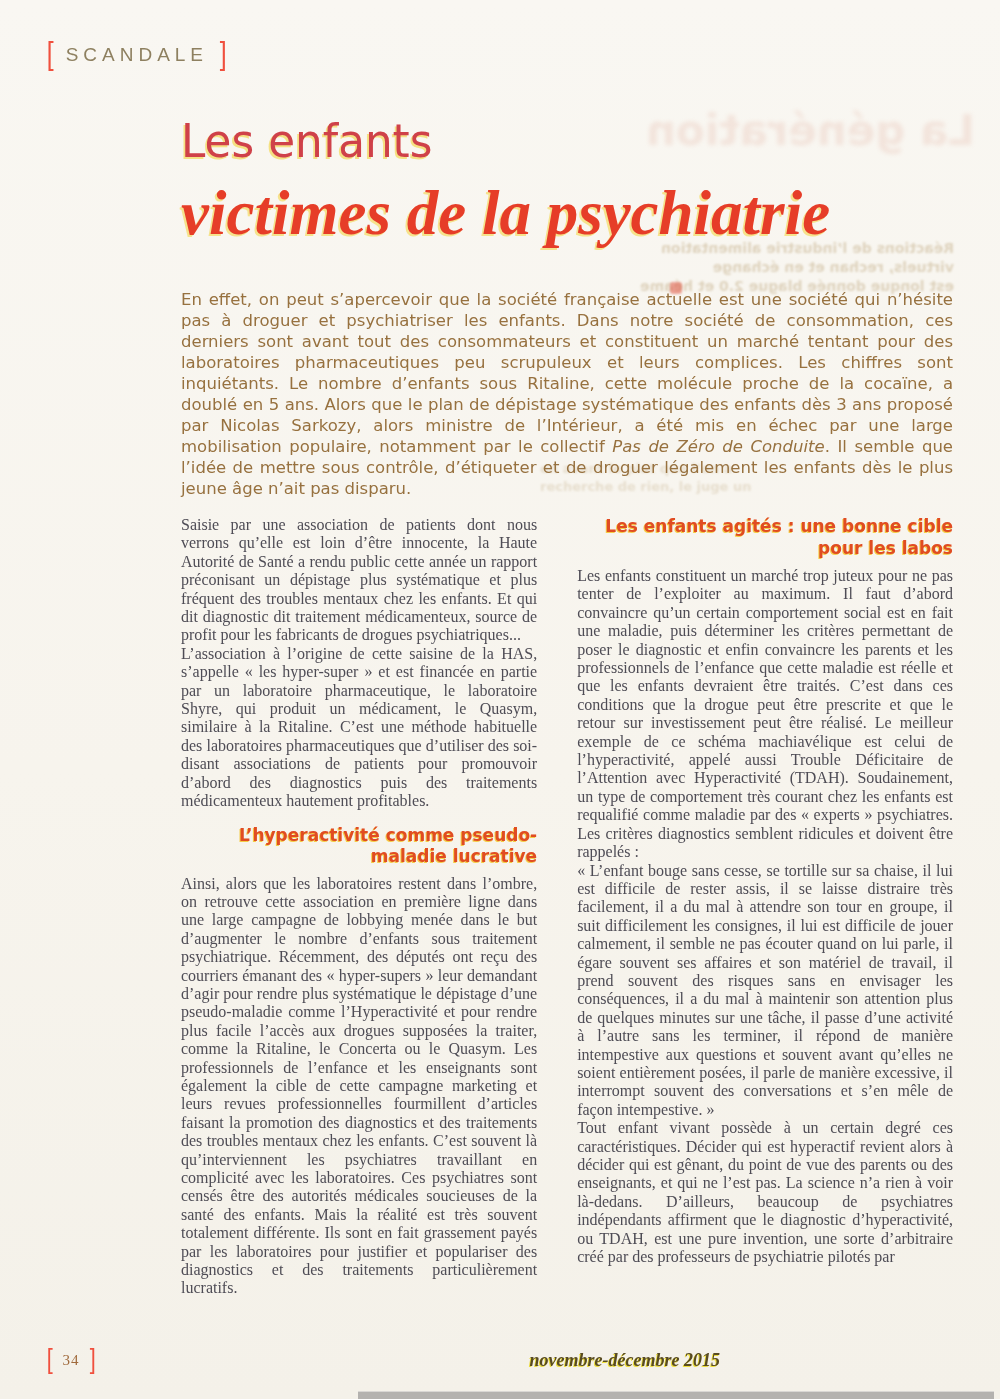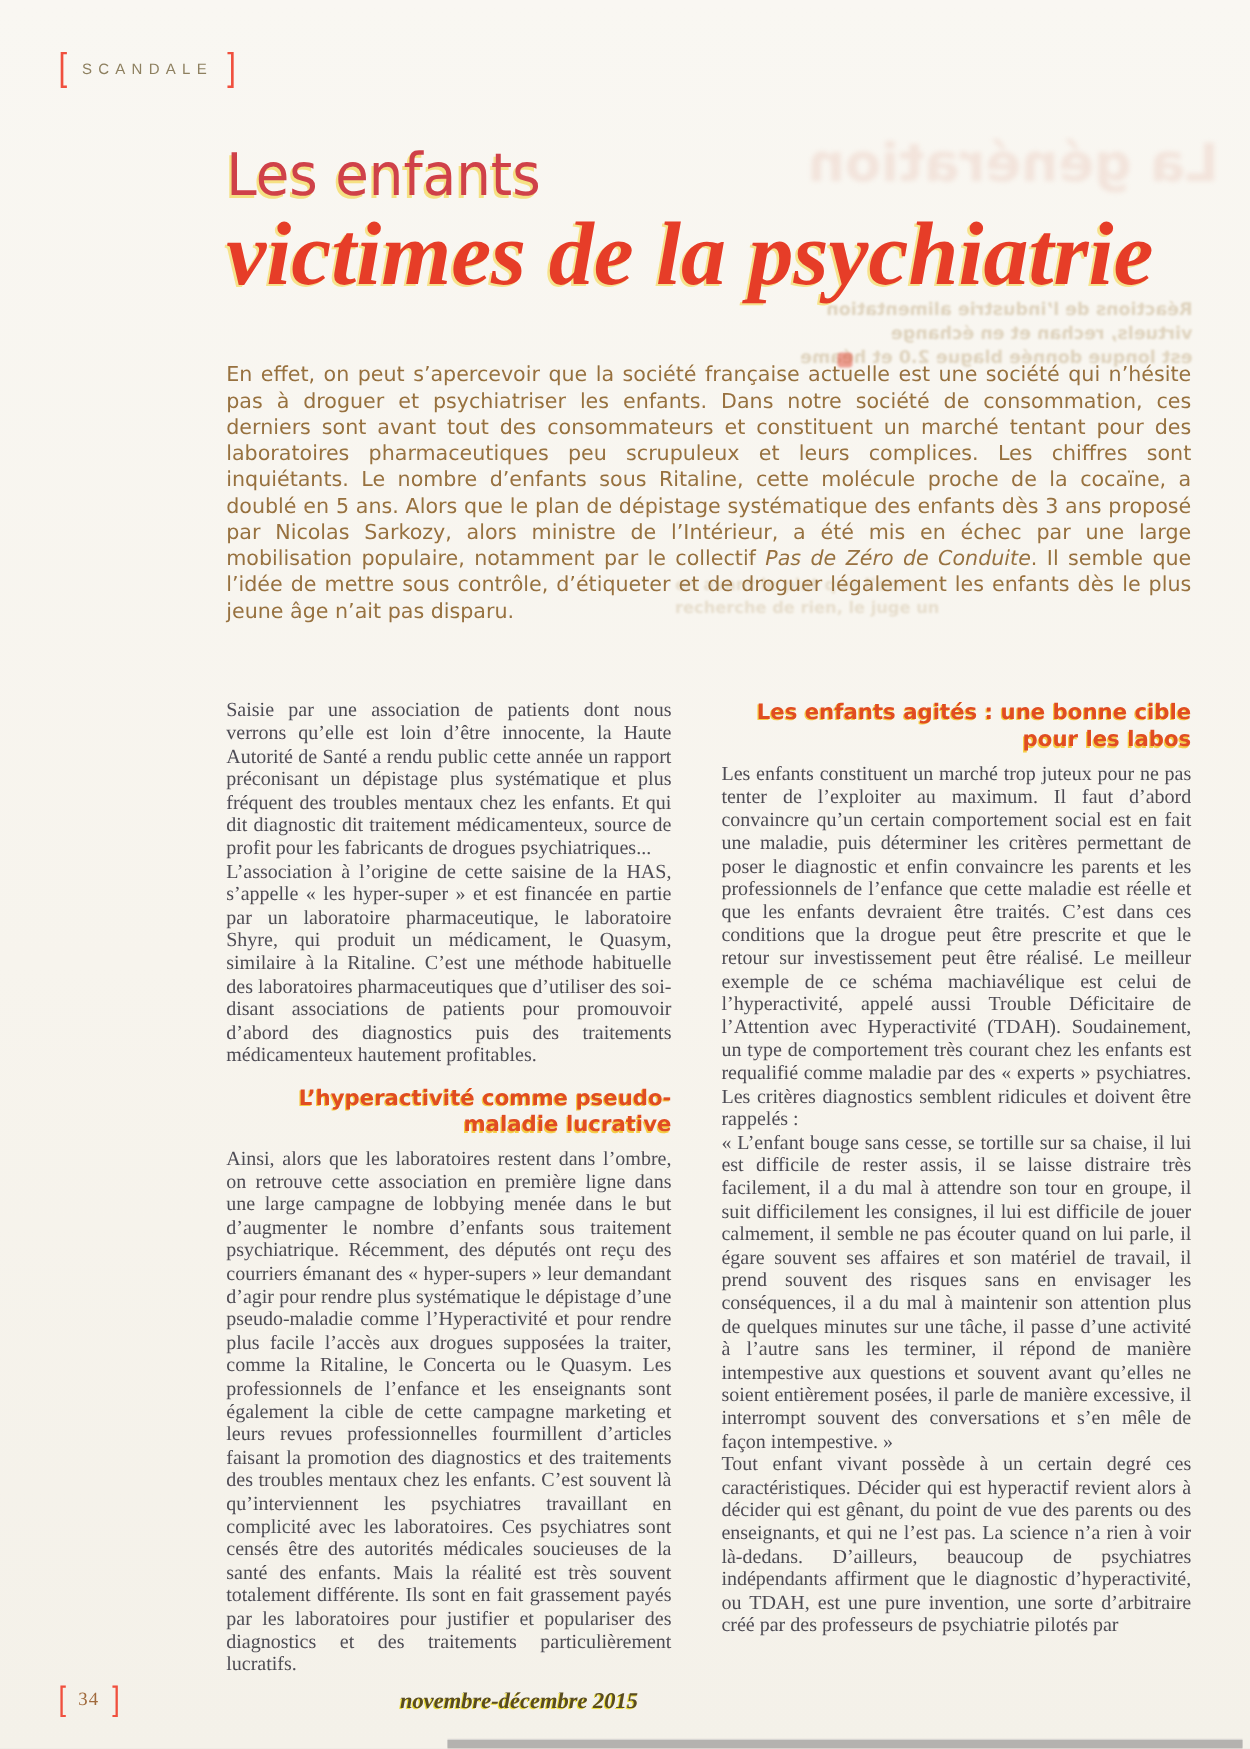--- a/index.html
+++ b/index.html
@@ -15,7 +15,7 @@
   
   .scandale{position:absolute;left:46px;top:38px;display:flex;align-items:center;gap:11px;}
   .scandale .bracket{font-family:"Liberation Sans",sans-serif;font-size:31px;font-weight:300;color:#f0503e;line-height:1;transform:scaleX(.8);}
-  .scandale .label{font-family:"Liberation Sans",sans-serif;font-size:12px;letter-spacing:5px;color:#8e8060;padding-top:2px;}
+  .scandale .label{font-family:"Liberation Sans",sans-serif;font-size:19px;letter-spacing:5px;color:#8e8060;padding-top:2px;}
 
   
   .title{position:absolute;left:181px;top:117px;}

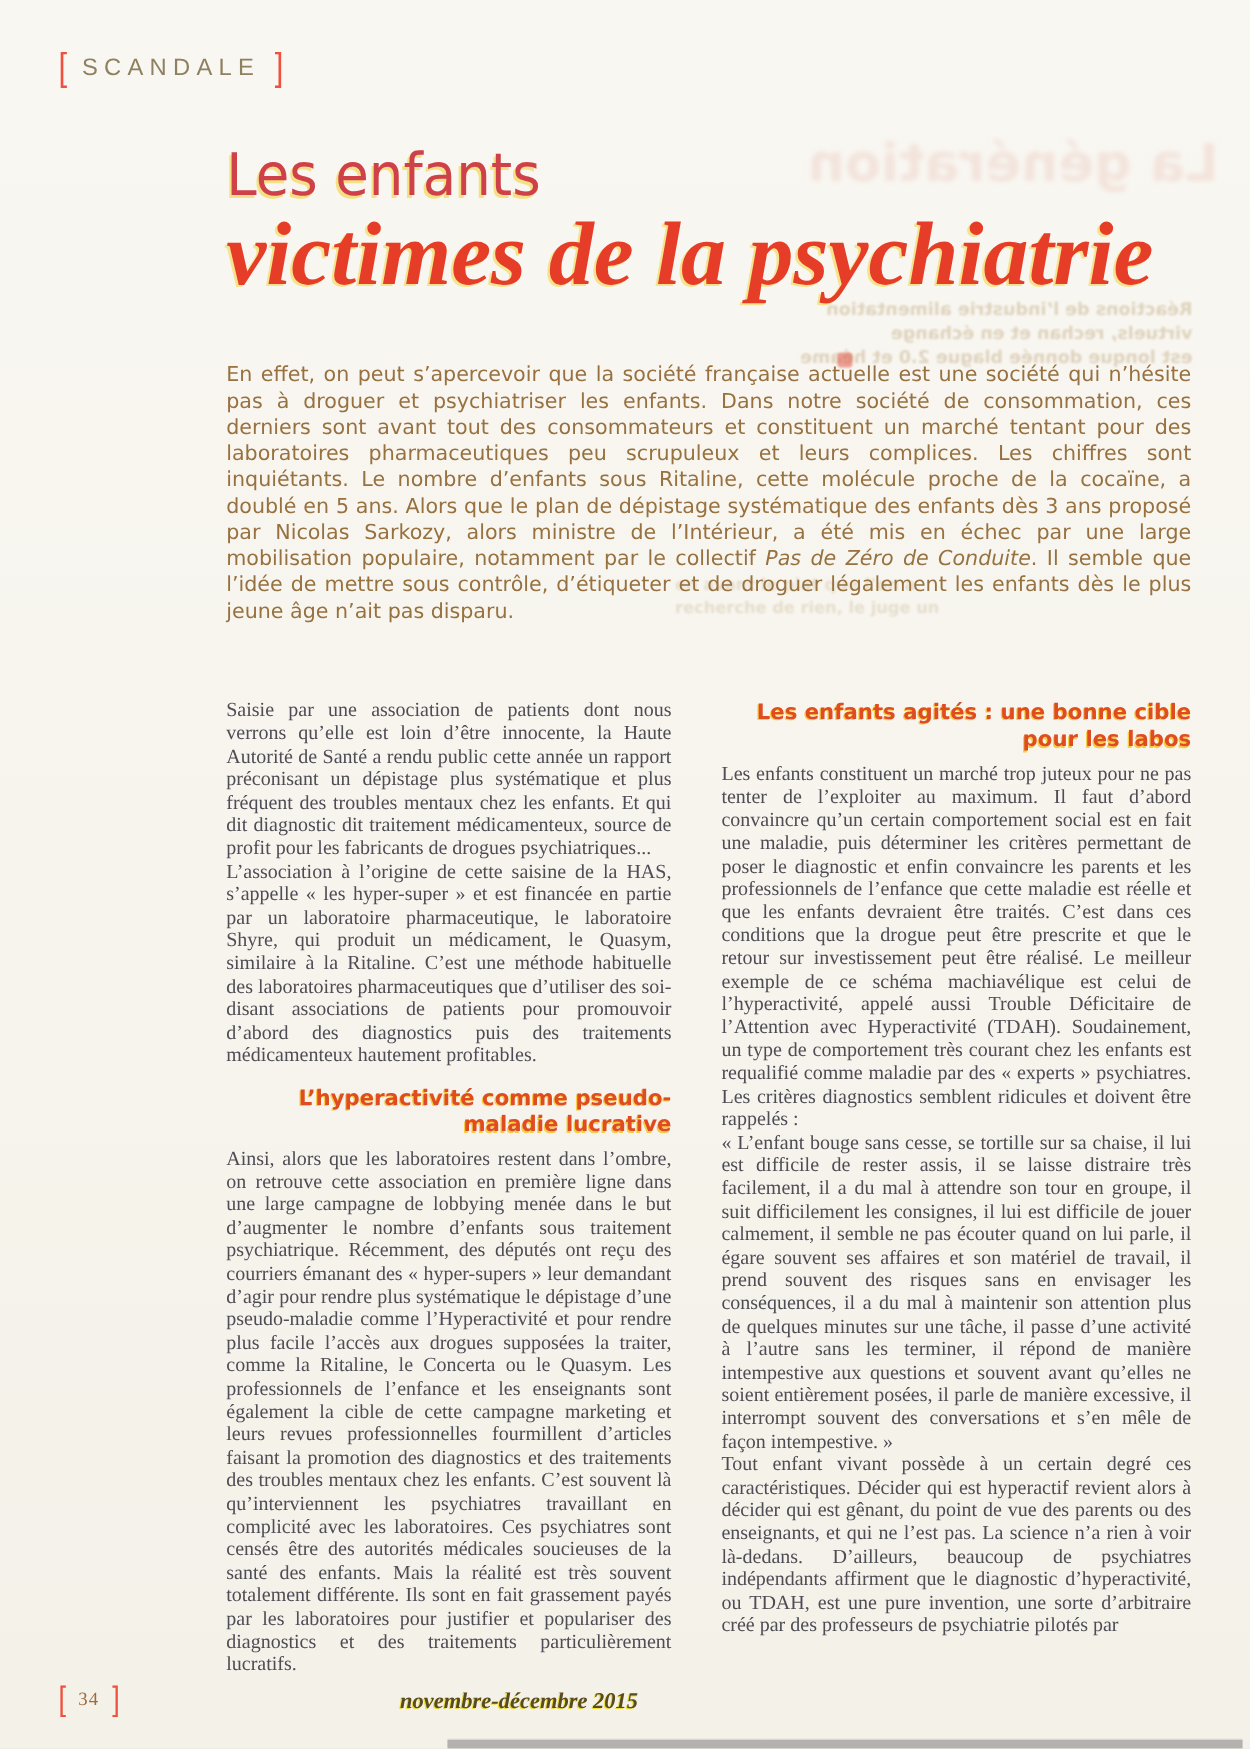--- a/index.html
+++ b/index.html
@@ -25,8 +25,8 @@
     text-shadow:-2px 2px 0 rgba(243,208,40,.55);
   }
   .title-l2{
-    font-family:"Liberation Serif",serif;font-style:italic;font-weight:700;font-size:72px;line-height:1.02;
-    color:#e63d28;margin-top:2px;
+    font-family:"Liberation Serif",serif;font-style:italic;font-weight:700;font-size:63px;line-height:1.02;
+    color:#e63d28;margin-top:16px;
     text-shadow:-2px 2px 0 rgba(243,208,40,.5);
   }
 

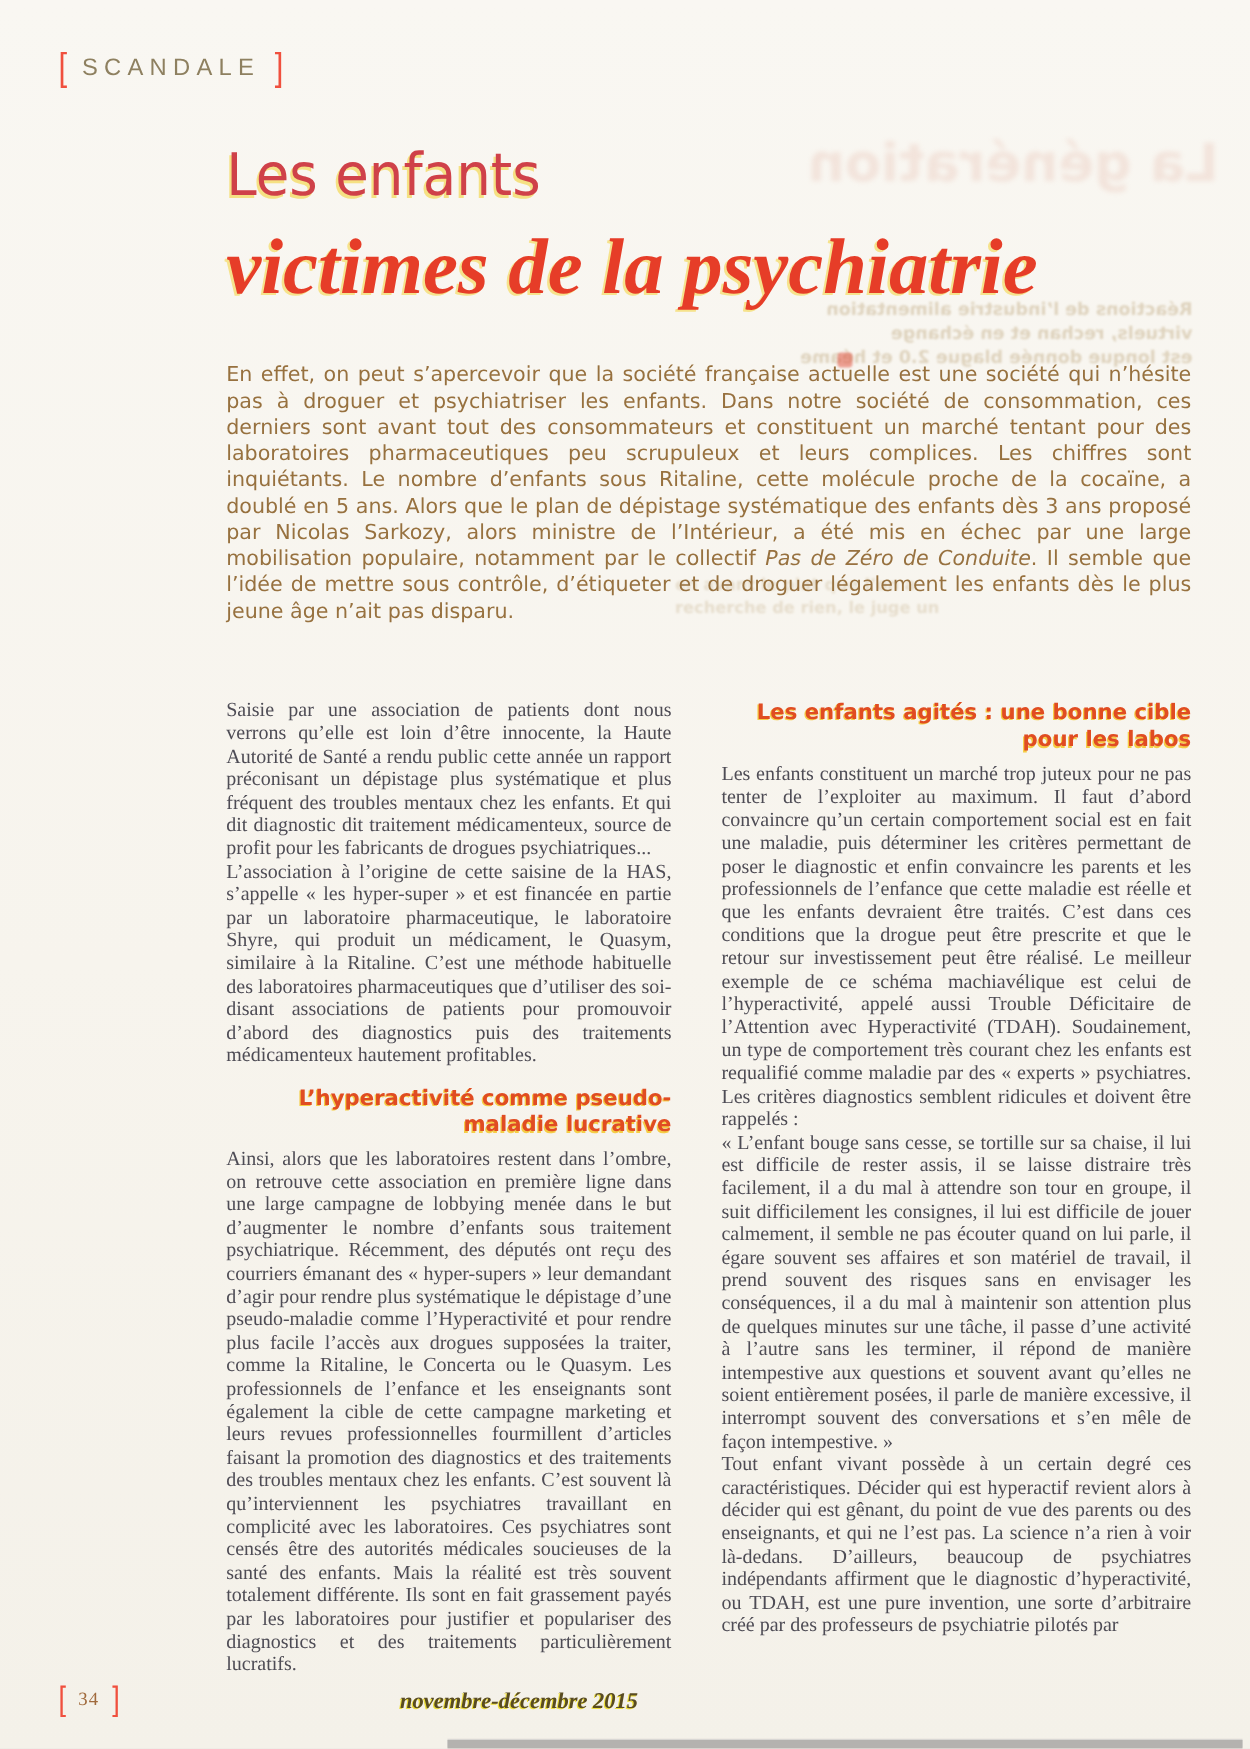--- a/index.html
+++ b/index.html
@@ -40,7 +40,7 @@
   .intro .it{font-style:italic;}
 
   
-  .columns{position:absolute;left:181px;top:516px;width:772px;display:flex;gap:40px;margin-top:44px;}
+  .columns{position:absolute;left:181px;top:516px;width:772px;display:flex;gap:40px;}
   .col{text-align:justify;font-size:16px;line-height:18.4px;color:#4e4c55;}
   .col p{margin:0;}
   .col-left{width:361px;}

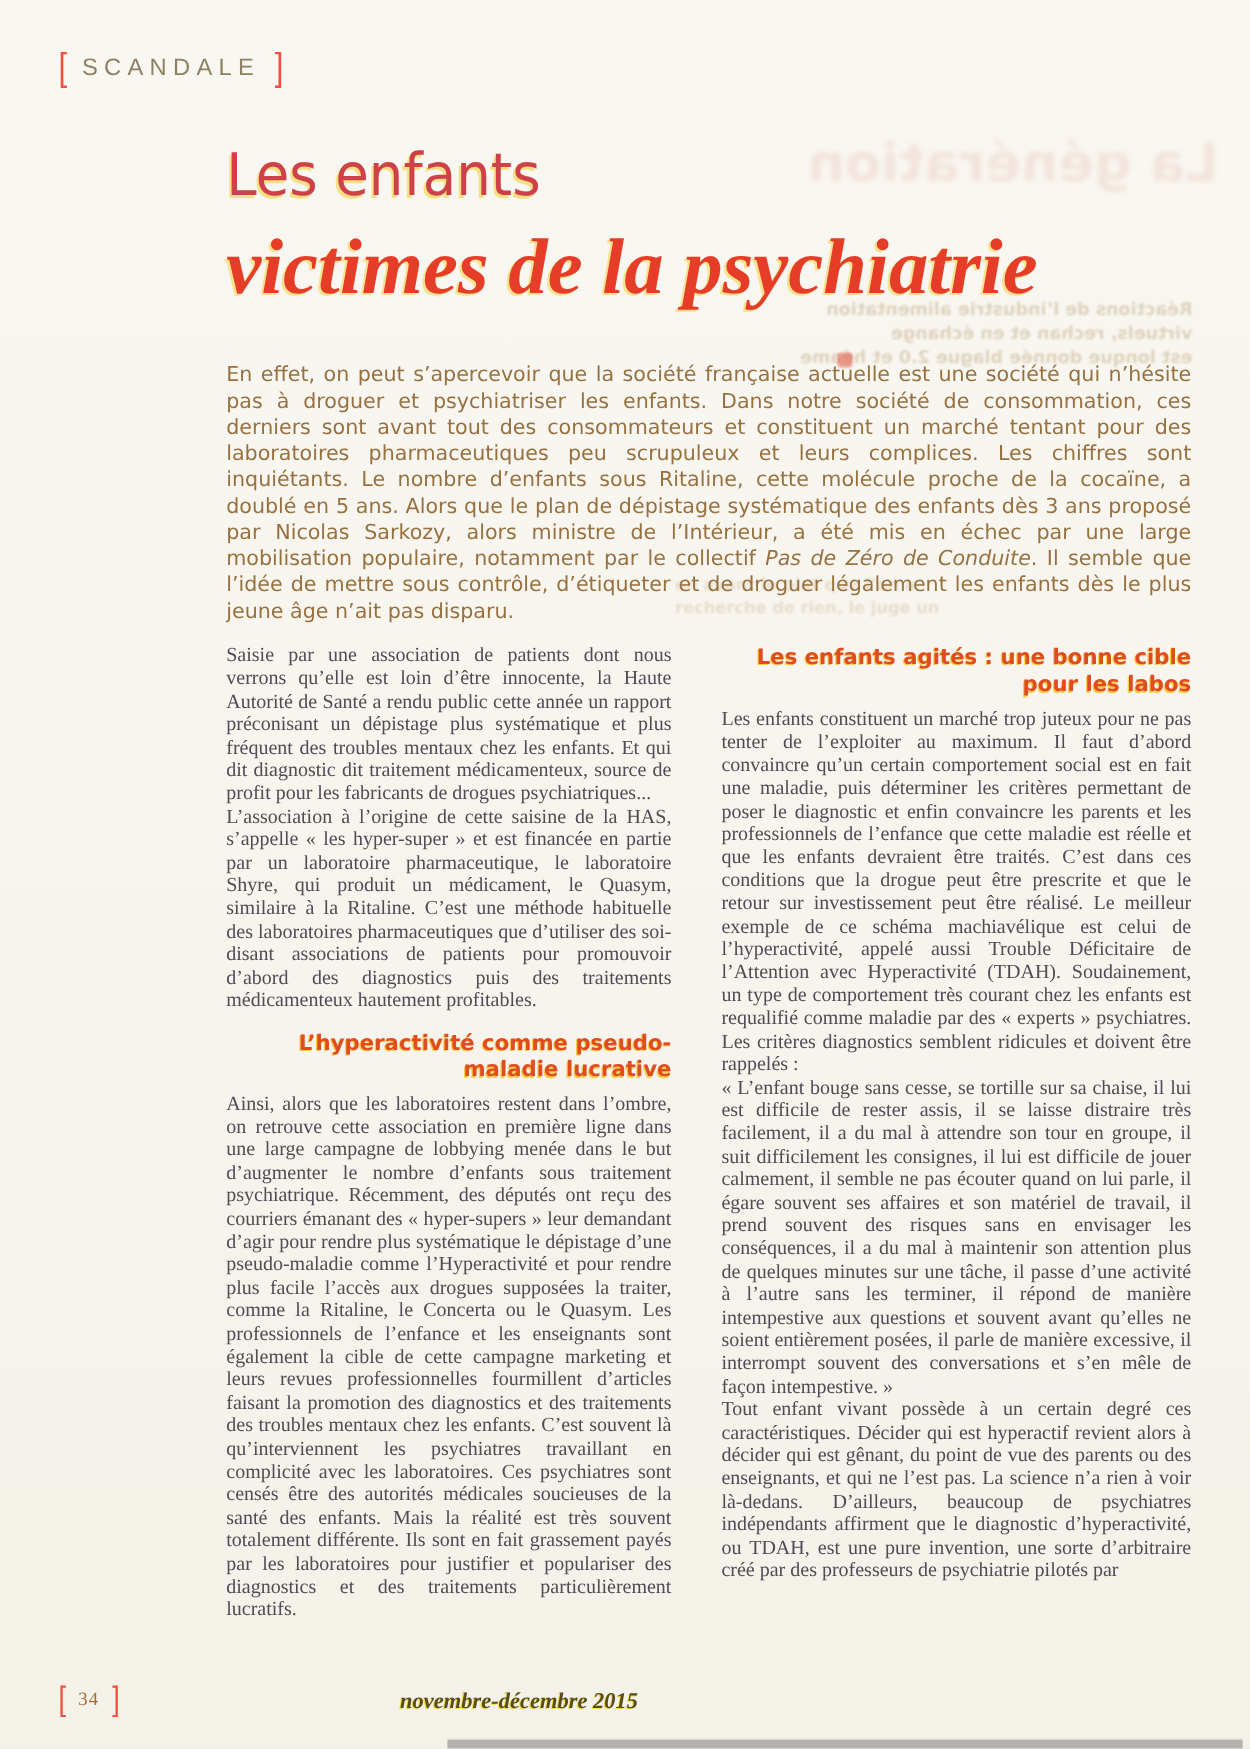--- a/index.html
+++ b/index.html
@@ -58,7 +58,7 @@
   .footer-num .bracket{font-family:"Liberation Sans",sans-serif;font-size:27px;font-weight:300;color:#f0503e;line-height:1;transform:scaleX(.8);}
   .footer-num .num{font-family:Liberation Serif, serif;font-size:15px;letter-spacing:1px;color:#a06a3c;padding-top:2px;text-align:center;}
   .footer-date{
-    position:absolute;left:320px;top:1350px;width:400px;text-align:left;
+    position:absolute;left:320px;top:1350px;width:400px;text-align:right;
     font-family:"Liberation Serif",serif;font-style:italic;font-weight:700;font-size:18px;
     color:#584b22;text-shadow:-1px 1px 0 rgba(235,215,0,.75);
   }

